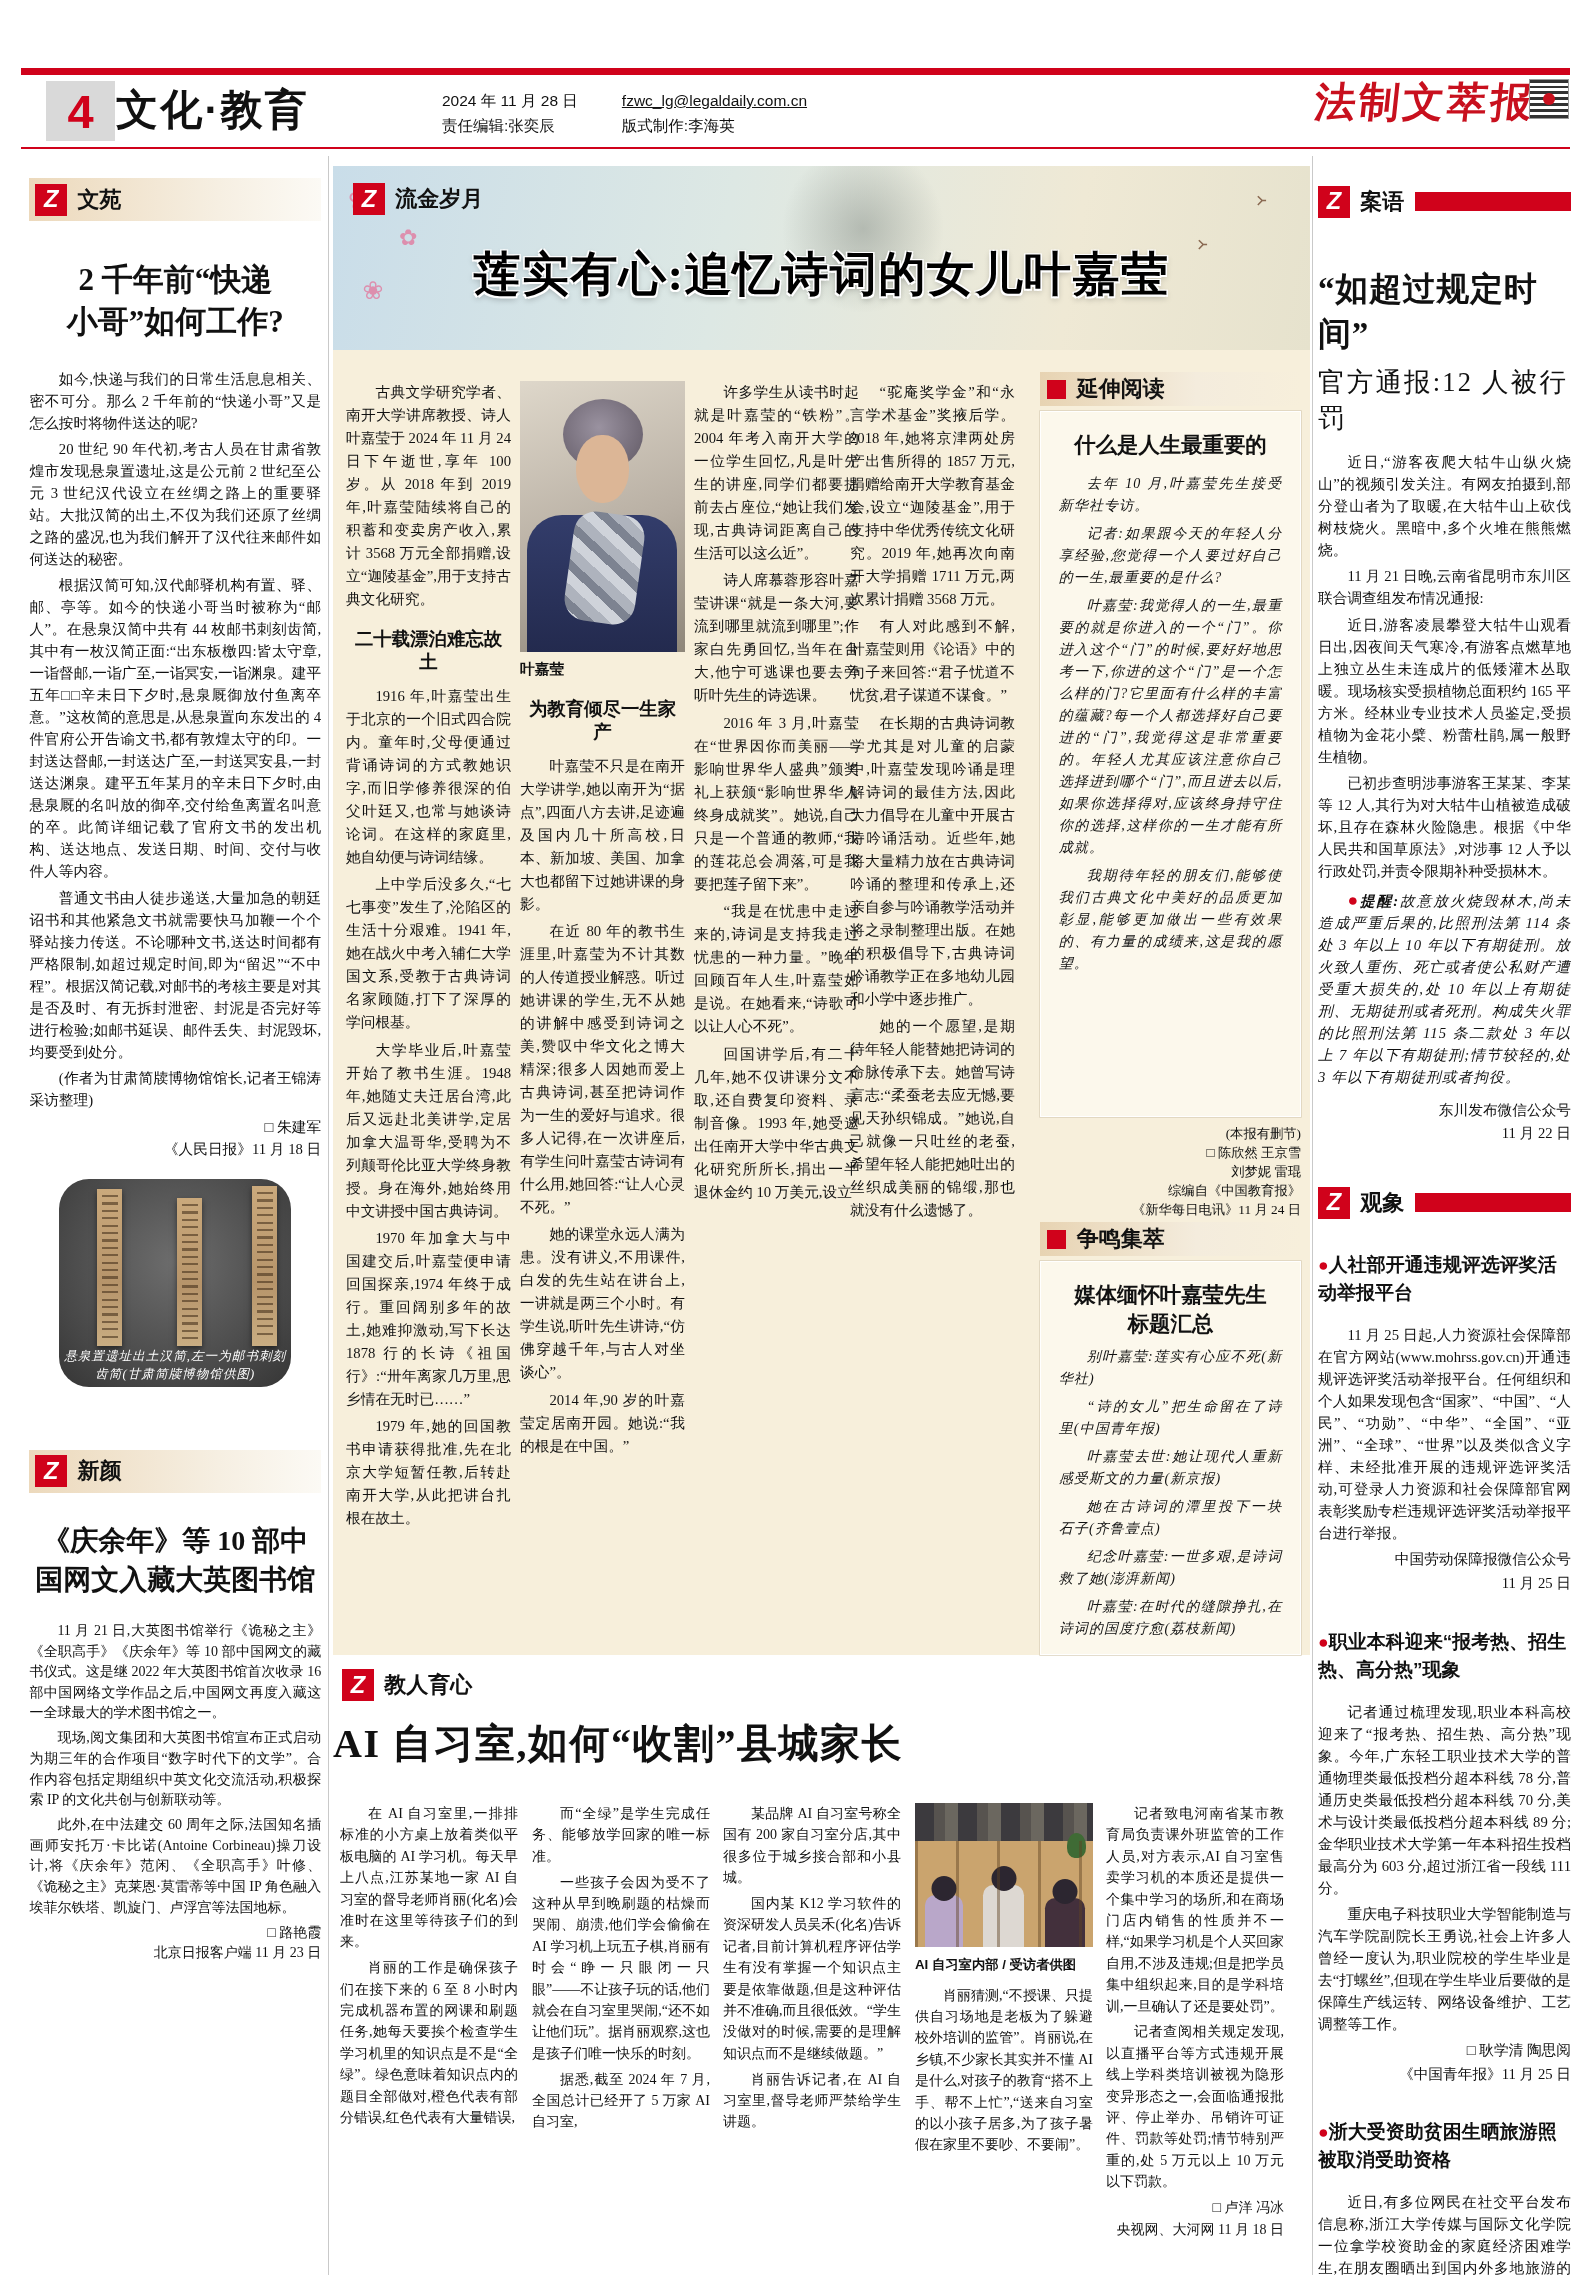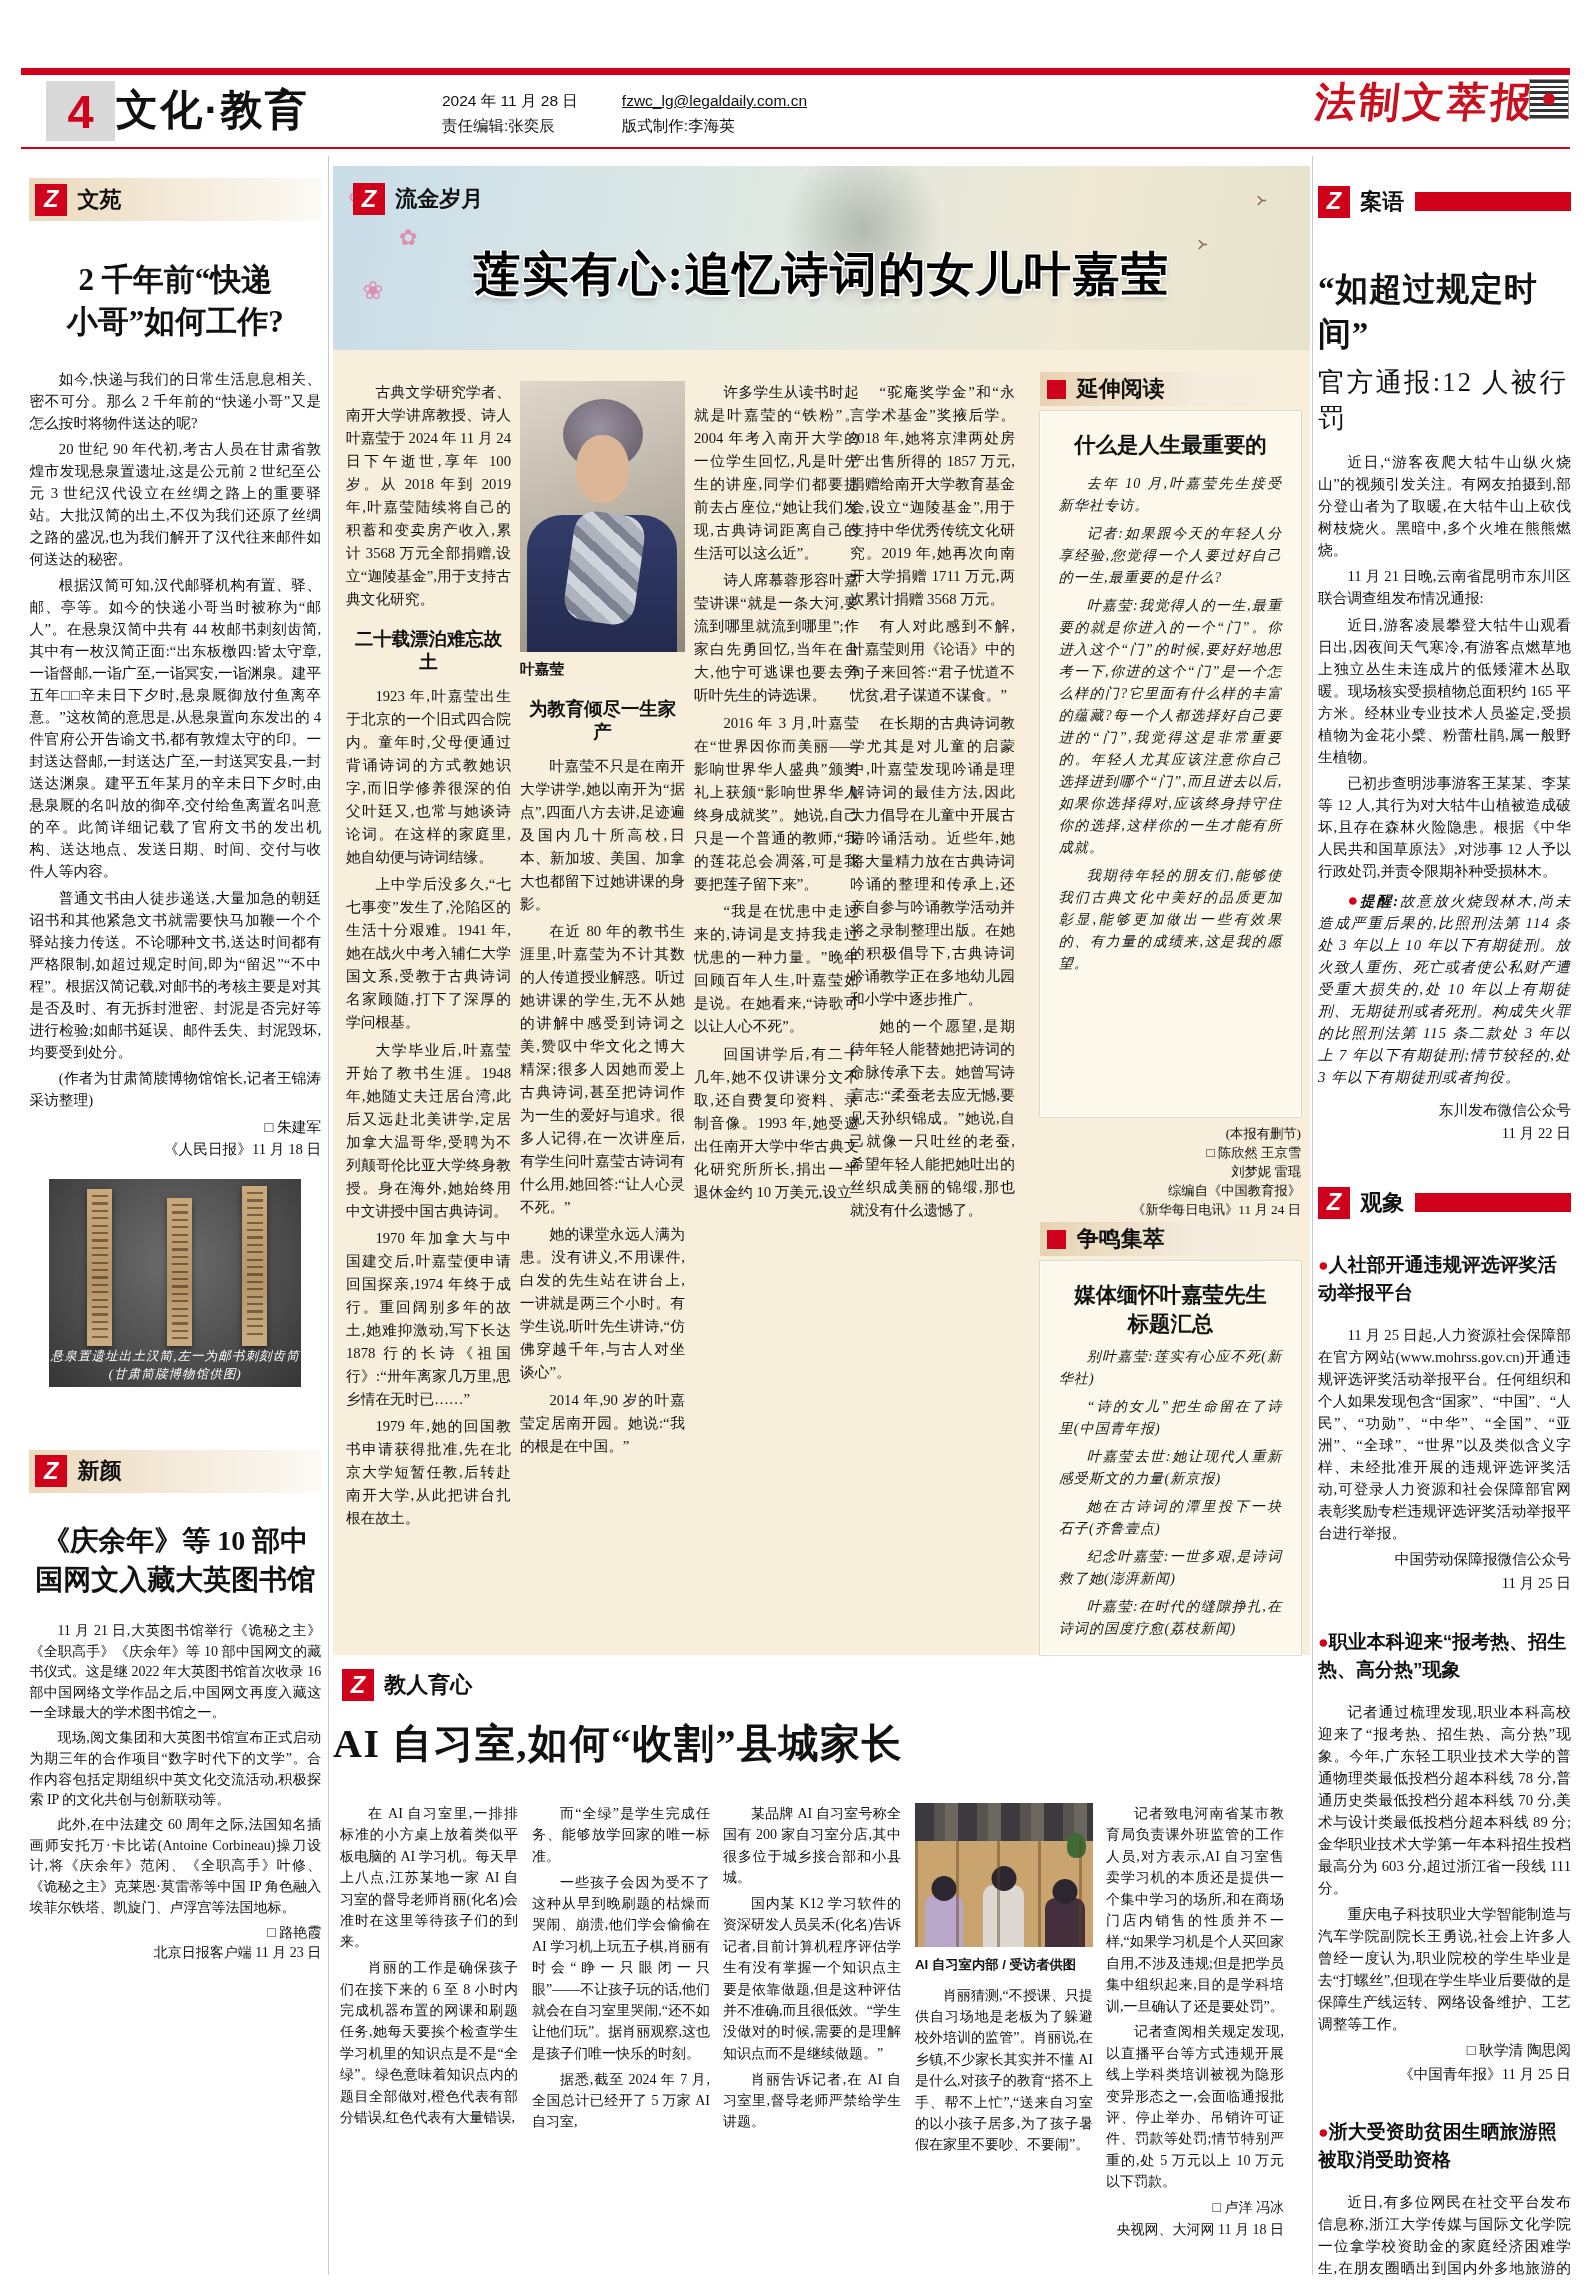--- a/index.html
+++ b/index.html
@@ -216,7 +216,7 @@
       </div>
     <div class="subhead">二十载漂泊难忘故土</div>
     <div>
-        <p class="para">1923 年,叶嘉莹出生于北京的一个旧式四合院内。童年时,父母便通过背诵诗词的方式教她识字,而旧学修养很深的伯父叶廷又,也常与她谈诗论词。在这样的家庭里,她自幼便与诗词结缘。</p>
+        <p class="para">1916 年,叶嘉莹出生于北京的一个旧式四合院内。童年时,父母便通过背诵诗词的方式教她识字,而旧学修养很深的伯父叶廷又,也常与她谈诗论词。在这样的家庭里,她自幼便与诗词结缘。</p>
         <p class="para">上中学后没多久,“七七事变”发生了,沦陷区的生活十分艰难。1941 年,她在战火中考入辅仁大学国文系,受教于古典诗词名家顾随,打下了深厚的学问根基。</p>
         <p class="para">大学毕业后,叶嘉莹开始了教书生涯。1948 年,她随丈夫迁居台湾,此后又远赴北美讲学,定居加拿大温哥华,受聘为不列颠哥伦比亚大学终身教授。身在海外,她始终用中文讲授中国古典诗词。</p>
         <p class="para">1970 年加拿大与中国建交后,叶嘉莹便申请回国探亲,1974 年终于成行。重回阔别多年的故土,她难抑激动,写下长达 1878 行的长诗《祖国行》:“卅年离家几万里,思乡情在无时已……”</p>

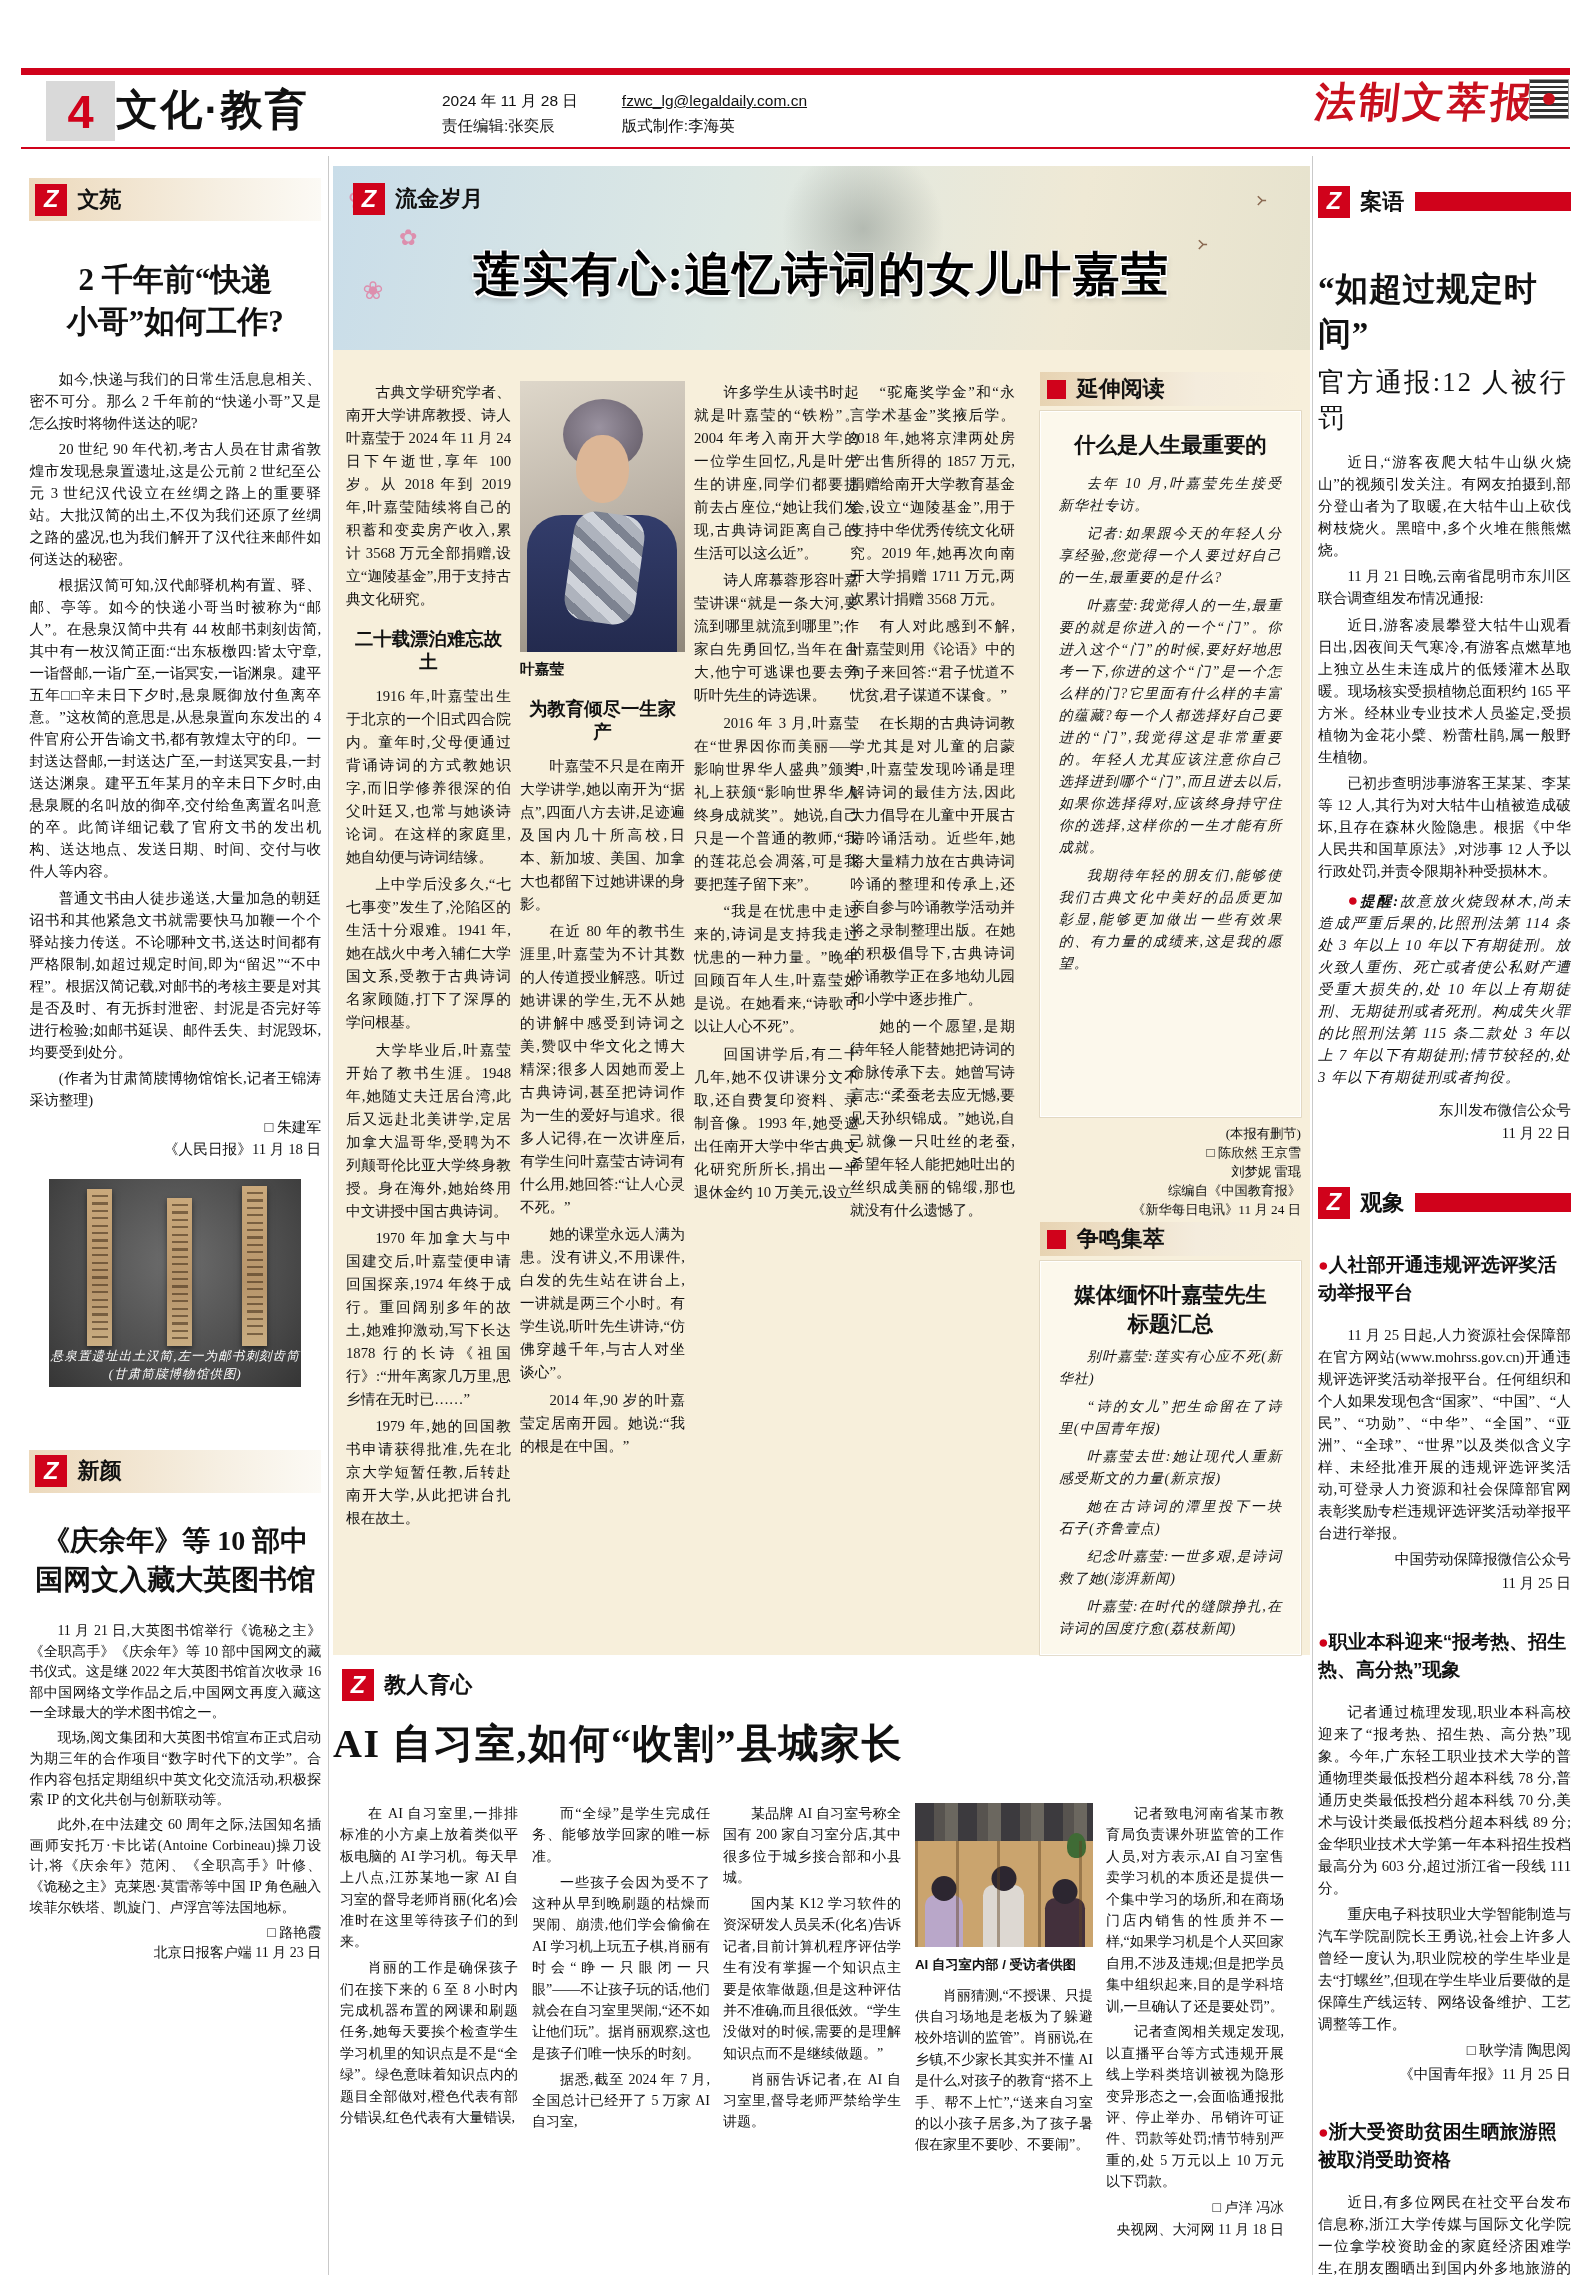--- a/index.html
+++ b/index.html
@@ -40,8 +40,8 @@
   #wy-title{margin-top:38px;font-size:31px;font-weight:900;line-height:1.35;text-align:center;}
   .bodytext{font-size:14.7px;line-height:22px;}
   .bodytext-sm{font-size:14px;line-height:20.6px;}
-  #wy-photo{margin:19px auto 0 auto;width:252px;height:208px;position:relative;
-            background:radial-gradient(circle at 50% 40%,#6d6d6d,#474747 70%,#353535);}
+  #wy-photo{margin:19px auto 0 auto;width:232px;height:208px;position:relative;
+            background:radial-gradient(circle at 50% 40%,#6d6d6d,#474747 70%,#353535);border-radius:30px;}
   .slip{position:absolute;top:10.3px;bottom:41px;width:25px;
         background:linear-gradient(180deg,#caa97c,#b6946a 60%,#c9ad82);
         box-shadow:0 2.9px 5.9px rgba(0,0,0,.5);}

